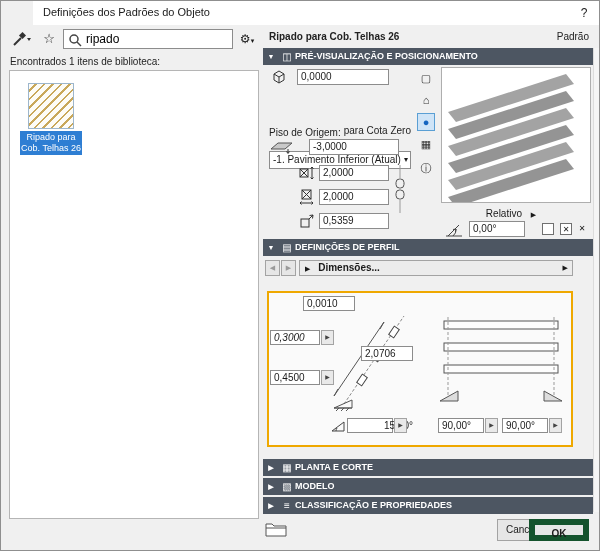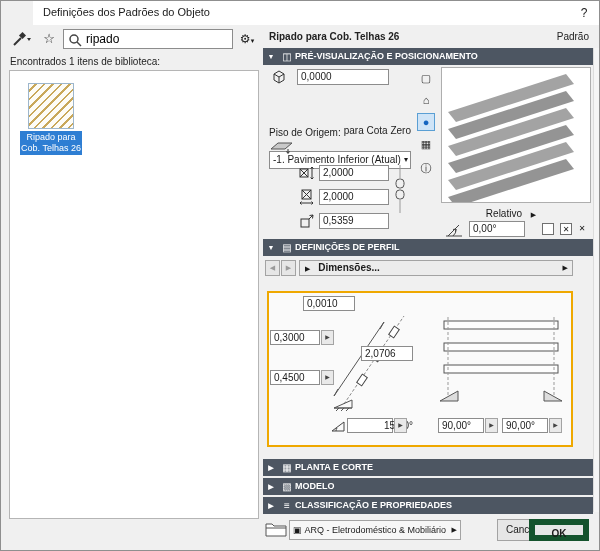--- a/index.html
+++ b/index.html
@@ -130,6 +130,7 @@
     <polygon points="2,10 9,4 23,4 16,10" fill="#c9c9c9" stroke="#555"></polygon>
     <path d="M19 10 v4 M17.5 12.5 L19 14.5 L20.5 12.5" stroke="#333" fill="none"></path>
   </svg>
+  <div class="field" style="left:308px;top:138px;width:90px;">-3,0000</div>
 
   <svg style="position:absolute;left:298px;top:164px;" width="16" height="16">
     <rect x="1" y="4" width="8" height="8" fill="none" stroke="#333"></rect>

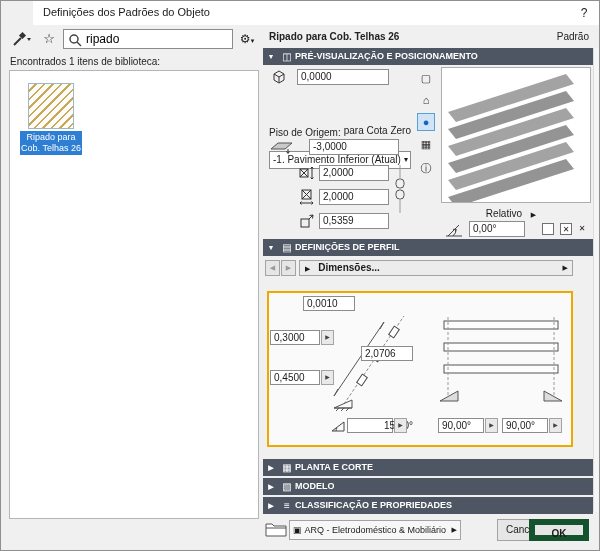--- a/index.html
+++ b/index.html
@@ -244,7 +244,7 @@
 
   <div class="field" style="left:302px;top:295px;width:52px;height:15px;line-height:13px;">0,0010</div>
 
-  <div class="field" style="left:269px;top:329px;width:50px;height:15px;line-height:13px;">0,3000</div>
+  <div class="field" style="left:269px;top:329px;width:50px;height:15px;line-height:13px;font-style:italic;">0,3000</div>
   <div class="xbtn" style="left:320px;top:329px;height:15px;line-height:13px;">
     <span>▶</span></div>
 

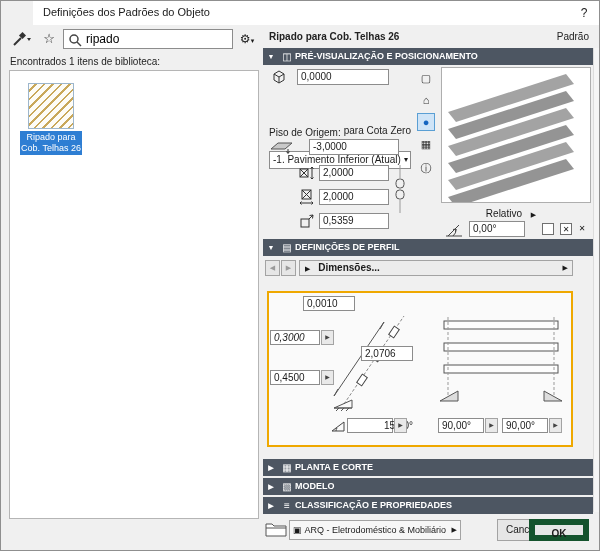--- a/index.html
+++ b/index.html
@@ -288,10 +288,6 @@
       <path d="M1 7 h20" stroke="#555"></path>
     </svg>
   </div>
-  <div class="footer-drop">
-    <span style="font-size:9px;padding:0 3px;">▣</span><span style="font-size:9px;">ARQ - Eletrodoméstico &amp; Mobiliário</span>
-    <span style="position:absolute;right:3px;top:0;font-size:7px;">▶</span>
-  </div>
   <div class="btn" style="left:464px;top:518px;width:58px;height:22px;line-height:20px;margin-left:32px;">Cancelar</div>
   <div class="btn ok-btn" style="left:528px;top:518px;width:60px;height:22px;line-height:18px;">OK</div>
 

